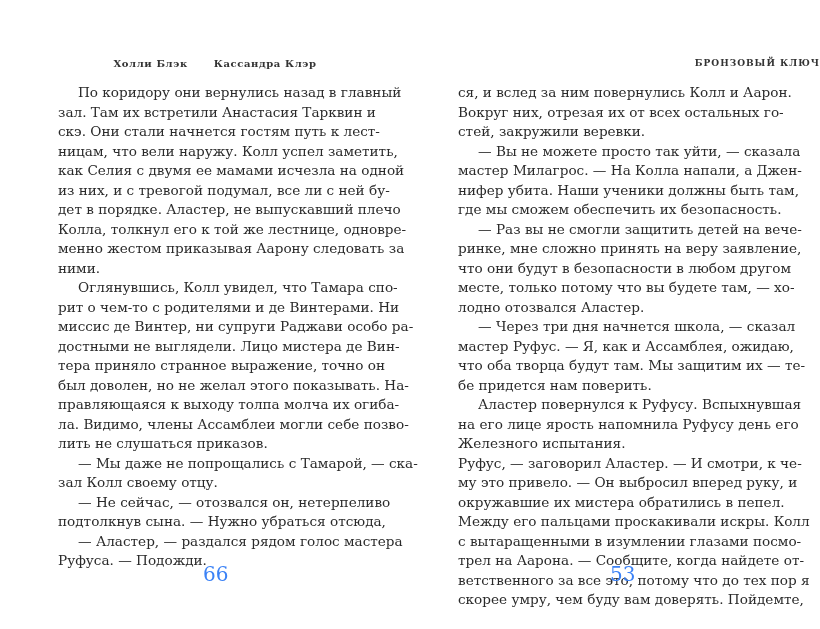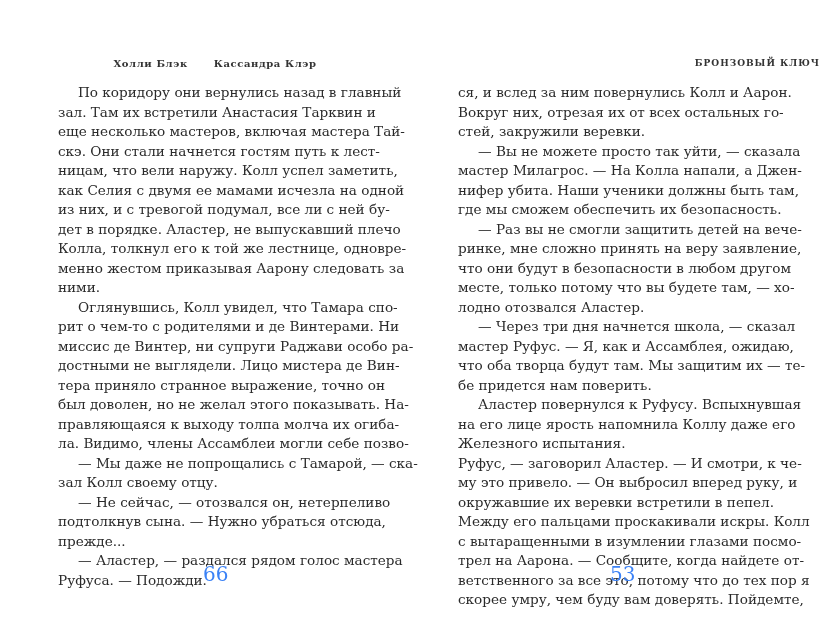--- a/index.html
+++ b/index.html
@@ -35,7 +35,6 @@
   <div class="text-block" id="left-text">
       <span class="line indent">По коридору они вернулись назад в главный</span>
       <span class="line">зал. Там их встретили Анастасия Тарквин и</span>
-      <span class="line">еще несколько мастеров, включая мастера Тай-</span>
       <span class="line">скэ. Они стали начнется гостям путь к лест-</span>
       <span class="line">ницам, что вели наружу. Колл успел заметить,</span>
       <span class="line">как Селия с двумя ее мамами исчезла на одной</span>

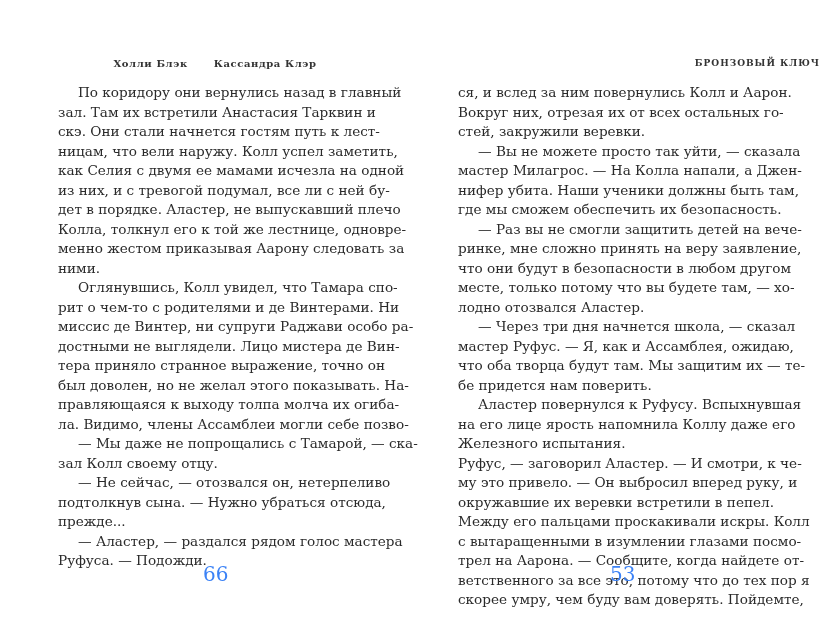--- a/index.html
+++ b/index.html
@@ -82,7 +82,7 @@
       <span class="line">что оба творца будут там. Мы защитим их — те-</span>
       <span class="line last">бе придется нам поверить.</span>
       <span class="line indent">Аластер повернулся к Руфусу. Вспыхнувшая</span>
-      <span class="line">на его лице ярость напомнила Коллу даже его</span>
+      <span class="line">на его лице ярость напомнила Руфусу день его</span>
       <span class="line last">Железного испытания.</span>
       <span class="line">Руфус, — заговорил Аластер. — И смотри, к че-</span>
       <span class="line">му это привело. — Он выбросил вперед руку, и</span>

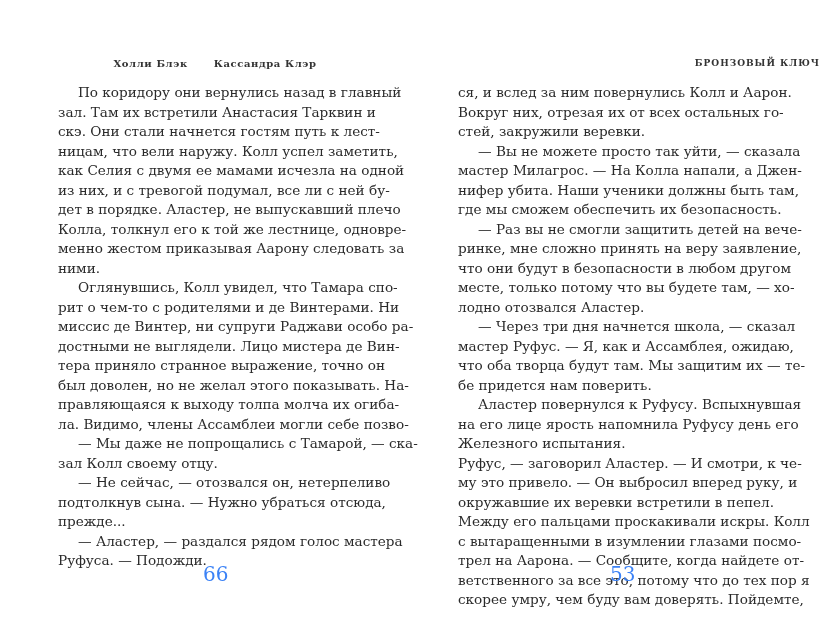--- a/index.html
+++ b/index.html
@@ -51,6 +51,7 @@
       <span class="line">был доволен, но не желал этого показывать. На-</span>
       <span class="line">правляющаяся к выходу толпа молча их огиба-</span>
       <span class="line">ла. Видимо, члены Ассамблеи могли себе позво-</span>
+      <span class="line last">лить не слушаться приказов.</span>
       <span class="line indent">— Мы даже не попрощались с Тамарой, — ска-</span>
       <span class="line last">зал Колл своему отцу.</span>
       <span class="line indent">— Не сейчас, — отозвался он, нетерпеливо</span>

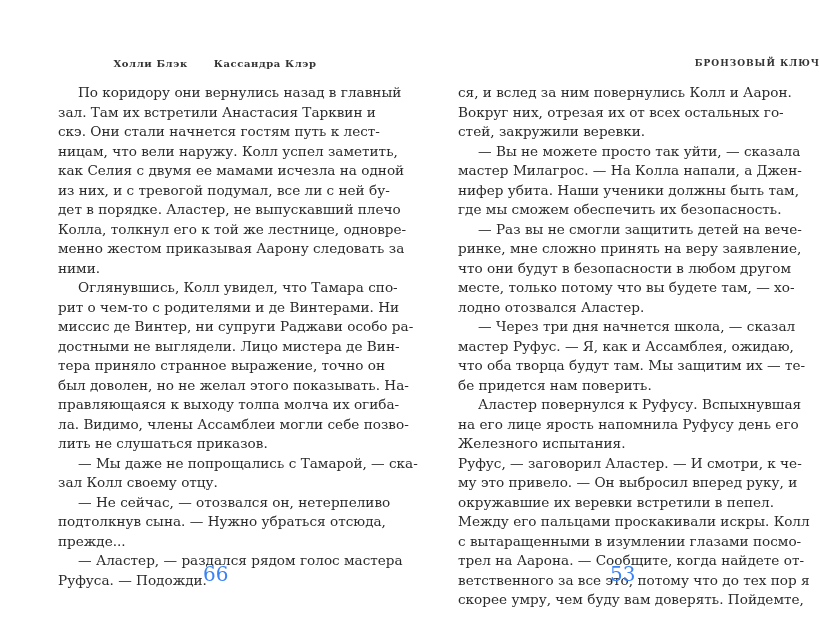--- a/index.html
+++ b/index.html
@@ -87,7 +87,7 @@
       <span class="line last">Железного испытания.</span>
       <span class="line">Руфус, — заговорил Аластер. — И смотри, к че-</span>
       <span class="line">му это привело. — Он выбросил вперед руку, и</span>
-      <span class="line">окружавшие их веревки встретили в пепел.</span>
+      <span class="line">окружавшие их мистера обратились в пепел.</span>
       <span class="line">Между его пальцами проскакивали искры. Колл</span>
       <span class="line">с вытаращенными в изумлении глазами посмо-</span>
       <span class="line">трел на Аарона. — Сообщите, когда найдете от-</span>

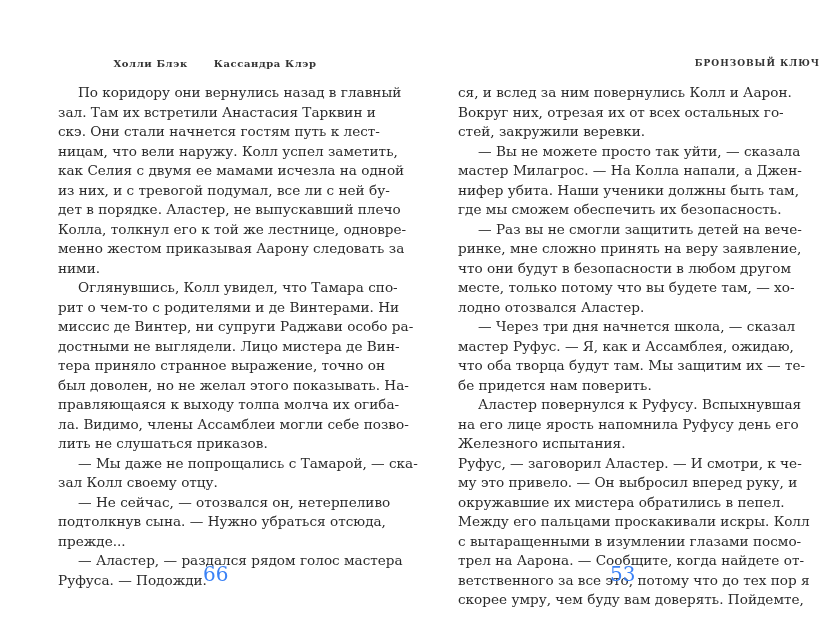--- a/index.html
+++ b/index.html
@@ -56,7 +56,6 @@
       <span class="line last">зал Колл своему отцу.</span>
       <span class="line indent">— Не сейчас, — отозвался он, нетерпеливо</span>
       <span class="line">подтолкнув сына. — Нужно убраться отсюда,</span>
-      <span class="line last">прежде...</span>
       <span class="line indent">— Аластер, — раздался рядом голос мастера</span>
       <span class="line last">Руфуса. — Подожди.</span>
     </div>

